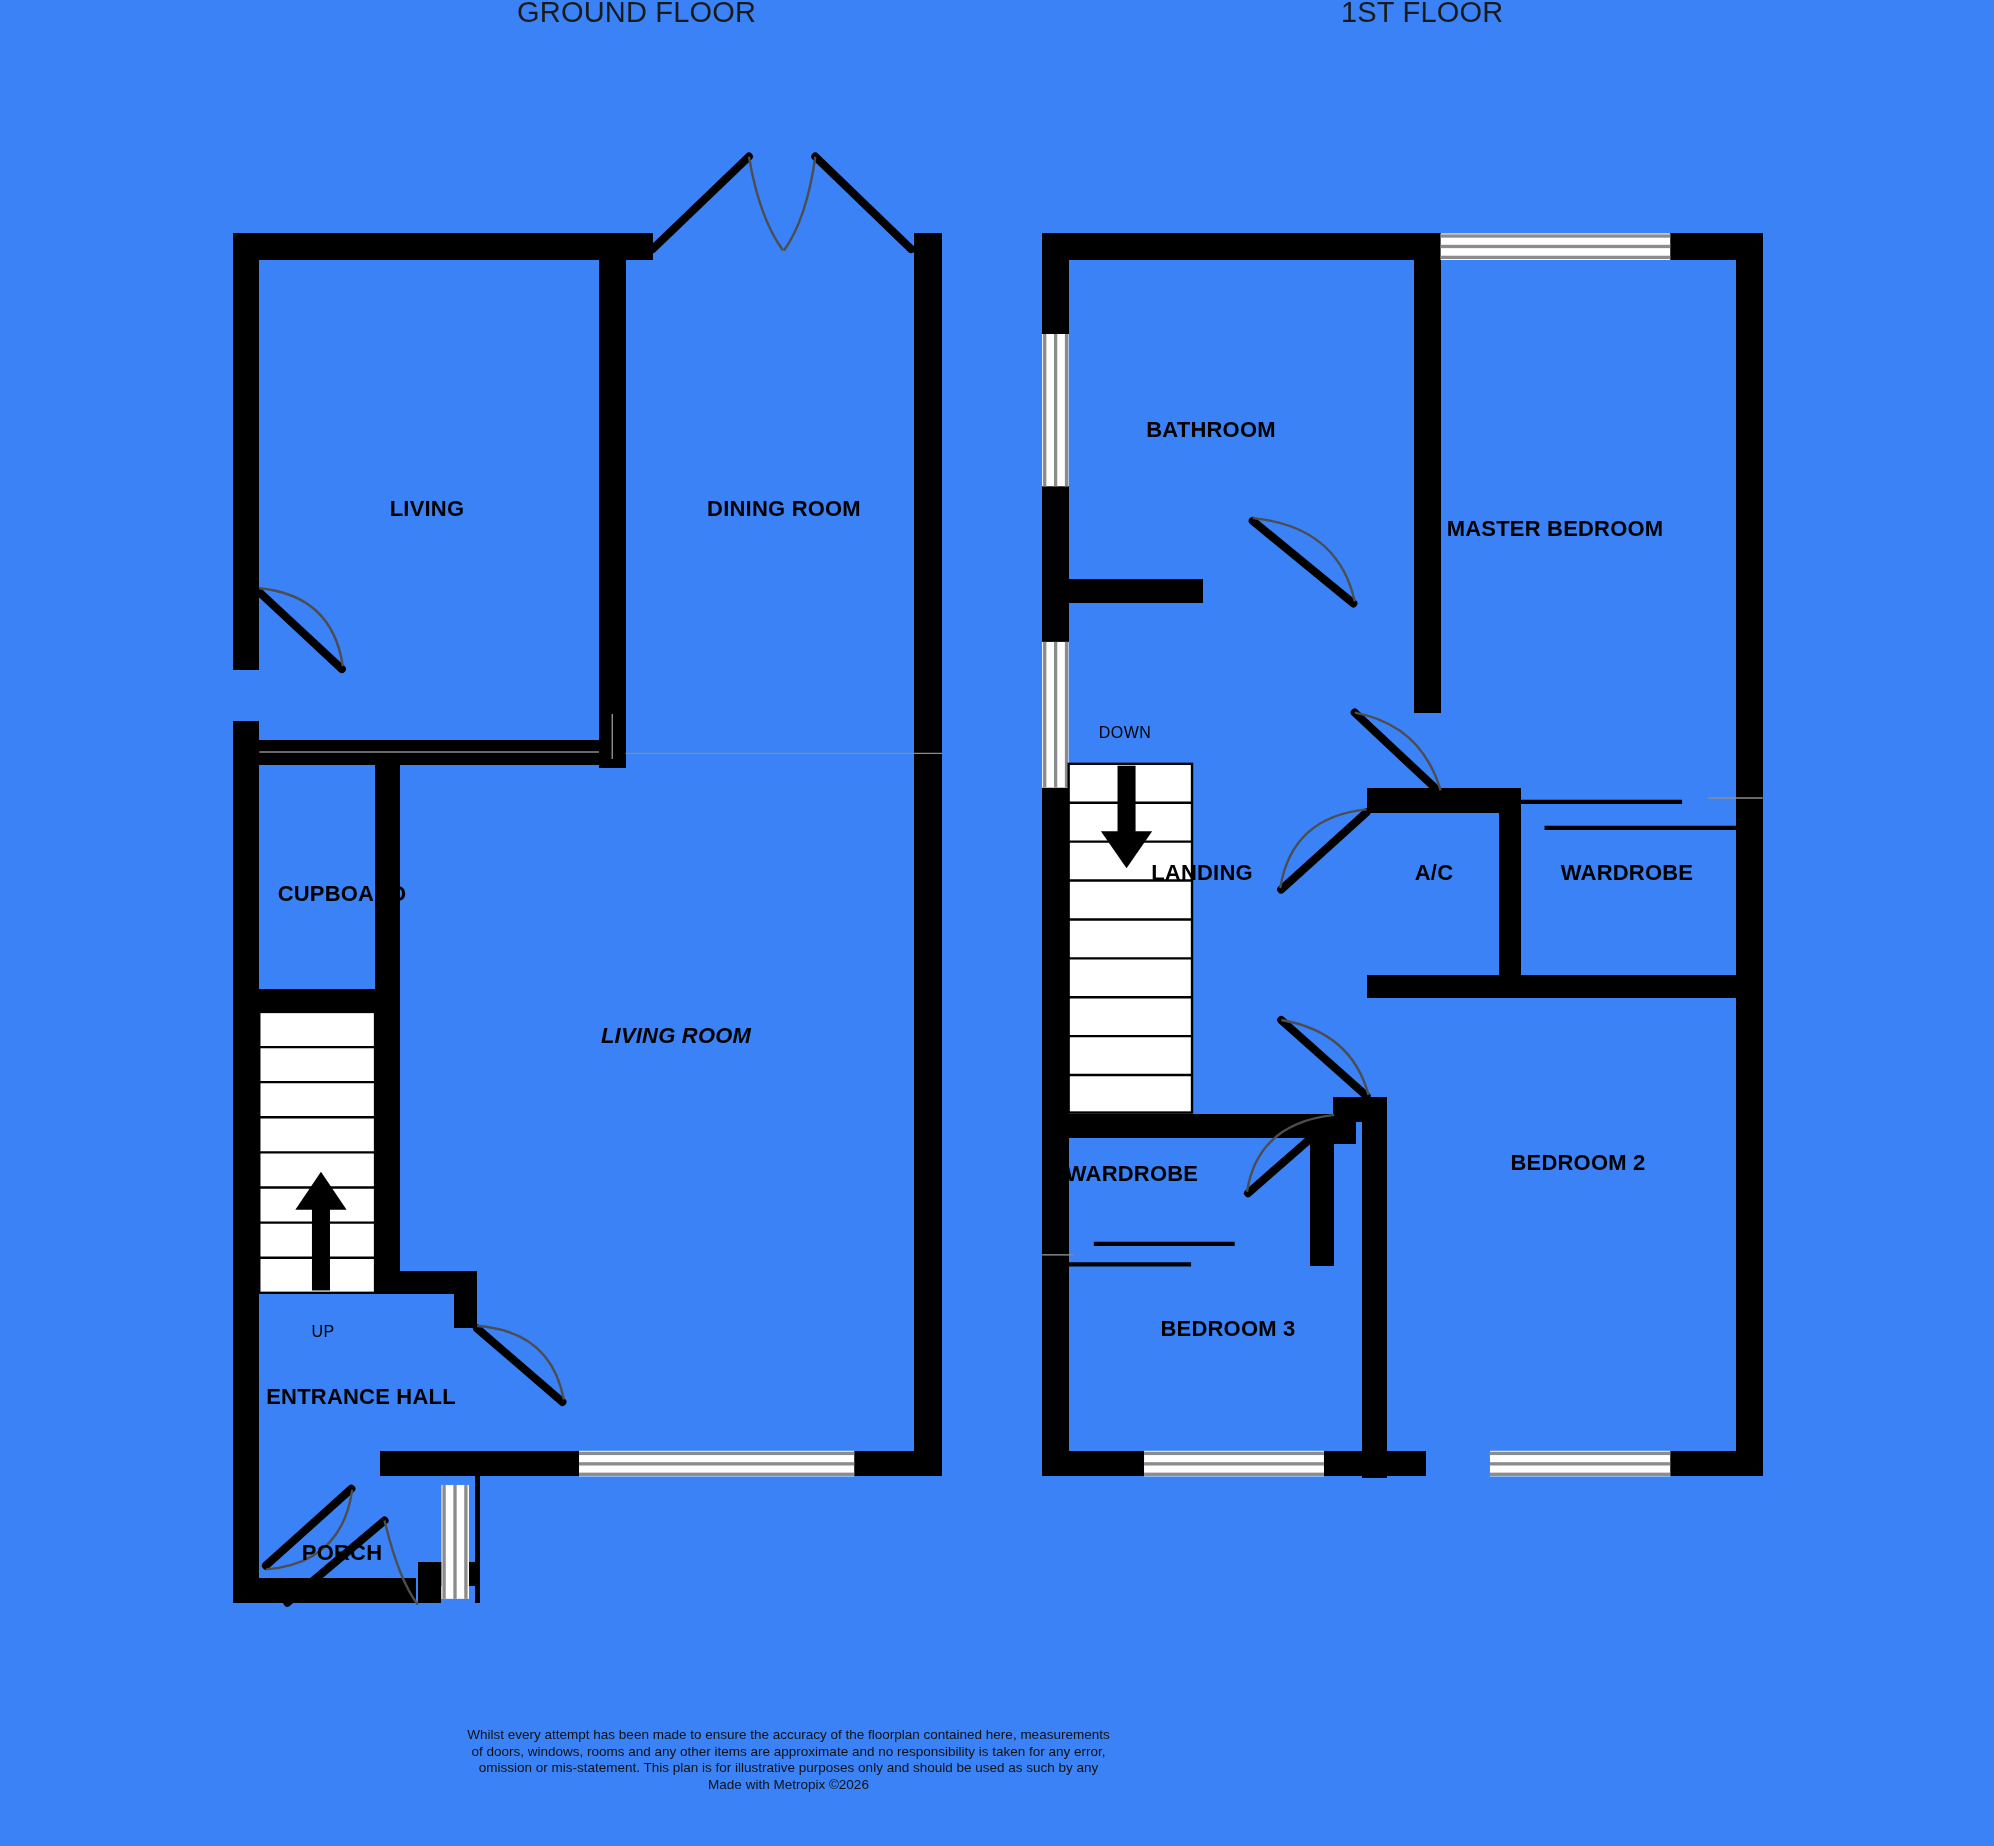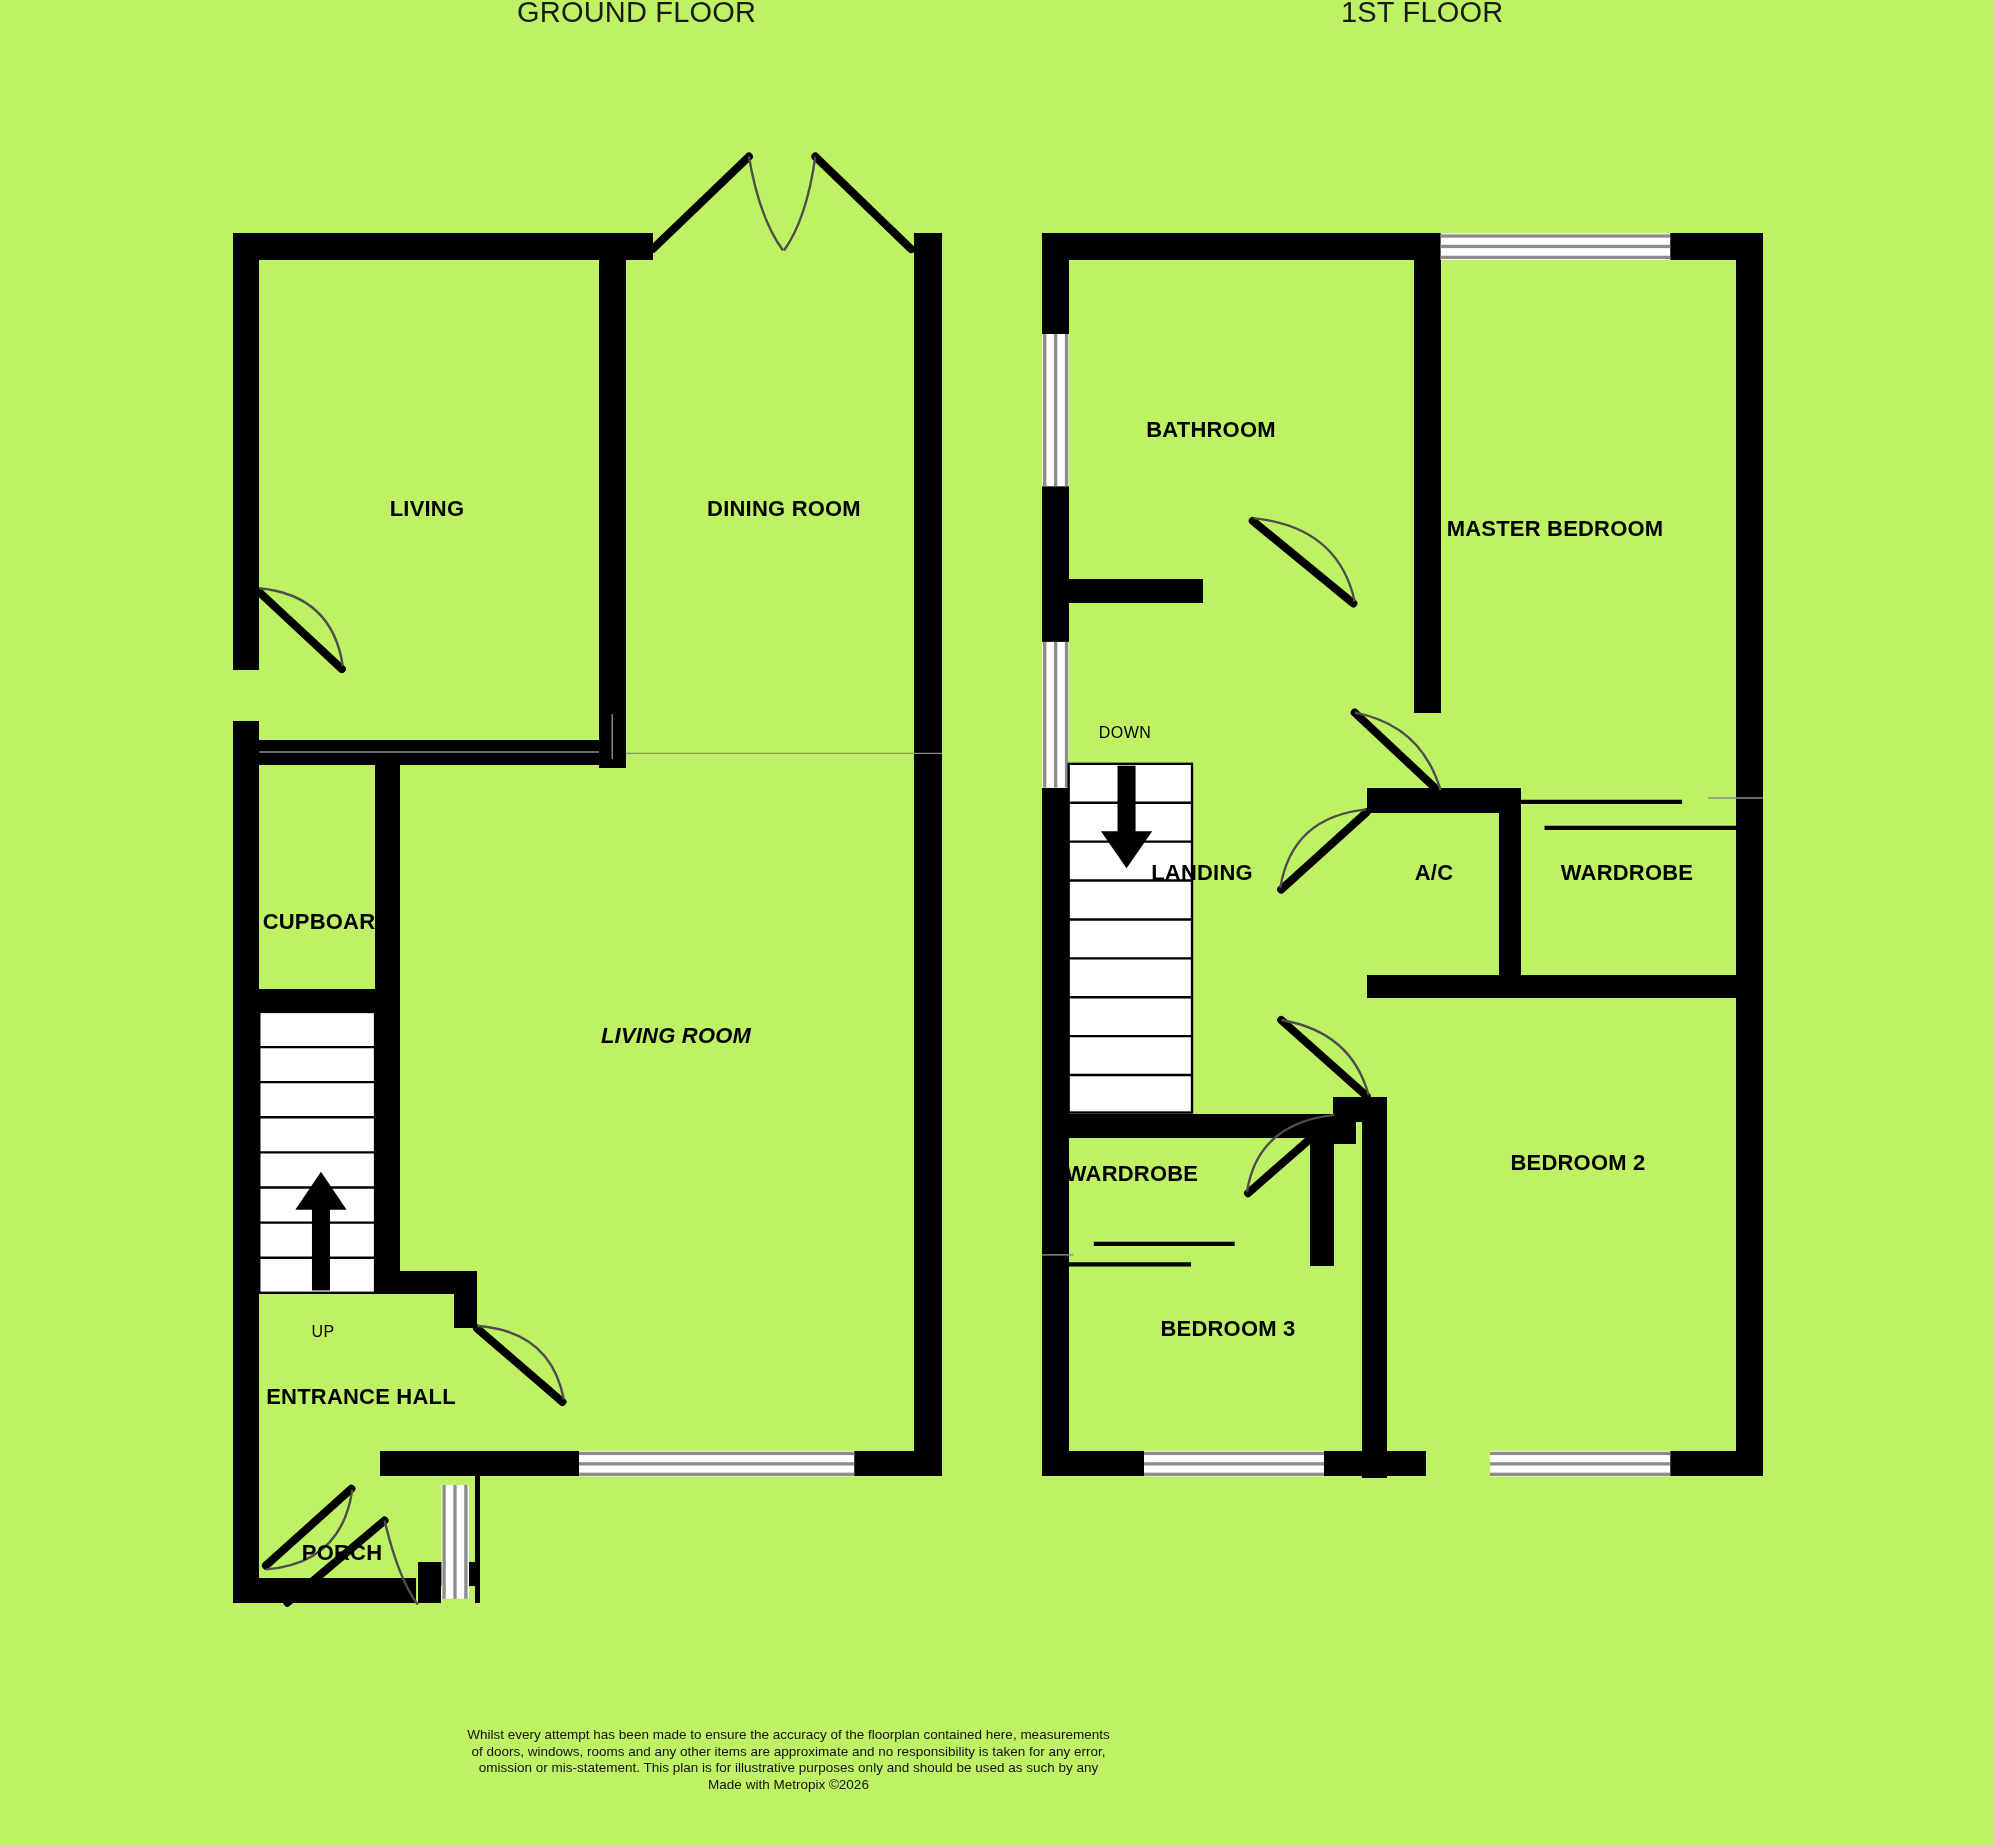--- a/index.html
+++ b/index.html
@@ -11,7 +11,7 @@
     overflow:hidden;
     position:relative;
   }
-  .floorplan-root{position:relative;width:1995px;height:1846px;background:#bef264;}
+  .floorplan-root{position:relative;width:1995px;height:1846px;background:#3b82f6;}
 
   
   .floor-title{

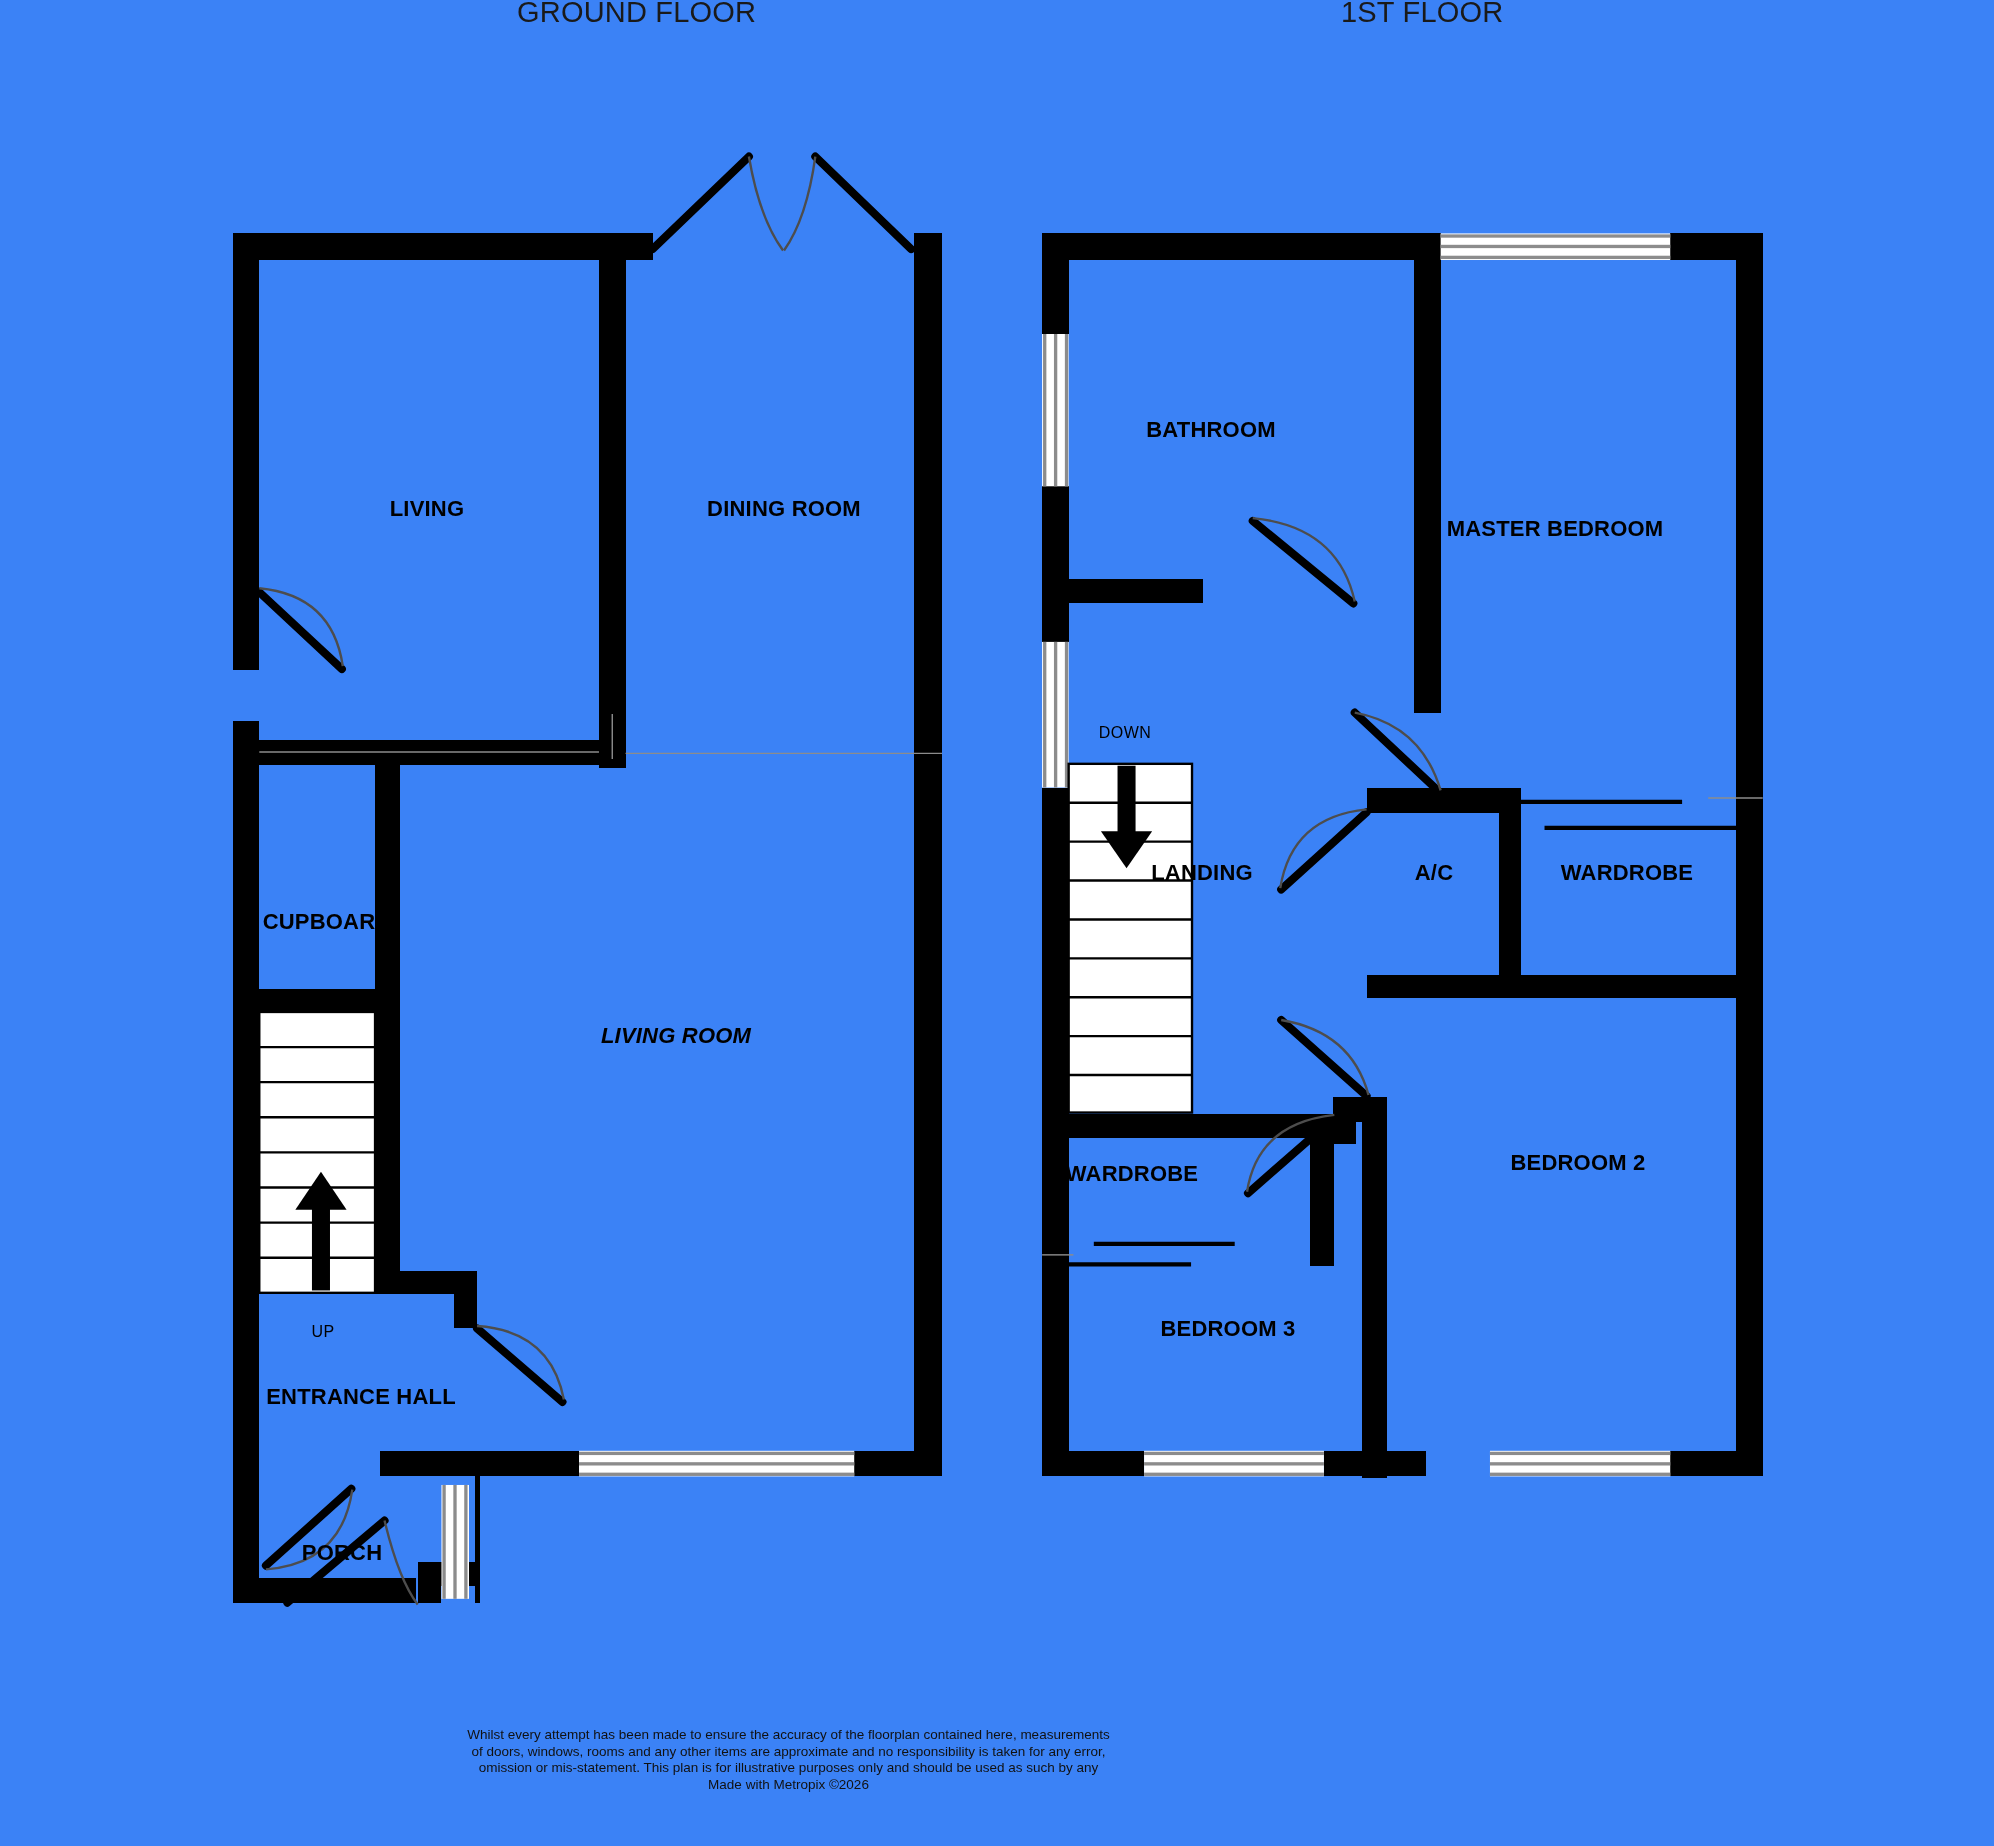--- a/index.html
+++ b/index.html
@@ -171,7 +171,7 @@
 
   <div class="room-label" style="left:427px;top:509px;">LIVING</div>
   <div class="room-label" style="left:784px;top:509px;">DINING ROOM</div>
-  <div class="room-label" style="left:327px;top:894px;margin-top:28px;">CUPBOARD</div>
+  <div class="room-label" style="left:342px;top:894px;">CUPBOARD</div>
   <div class="room-label" style="left:676px;top:1036px;font-style:italic;">LIVING ROOM</div>
   <div class="room-label" style="left:361px;top:1397px;">ENTRANCE HALL</div>
   <div class="room-label" style="left:342px;top:1553px;text-align:center;">PORCH</div>

